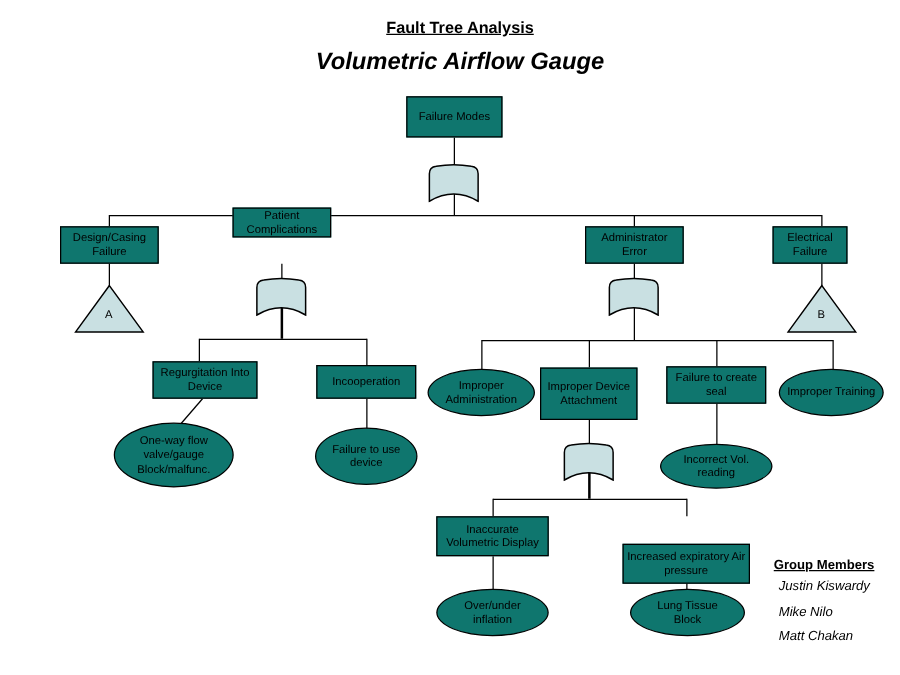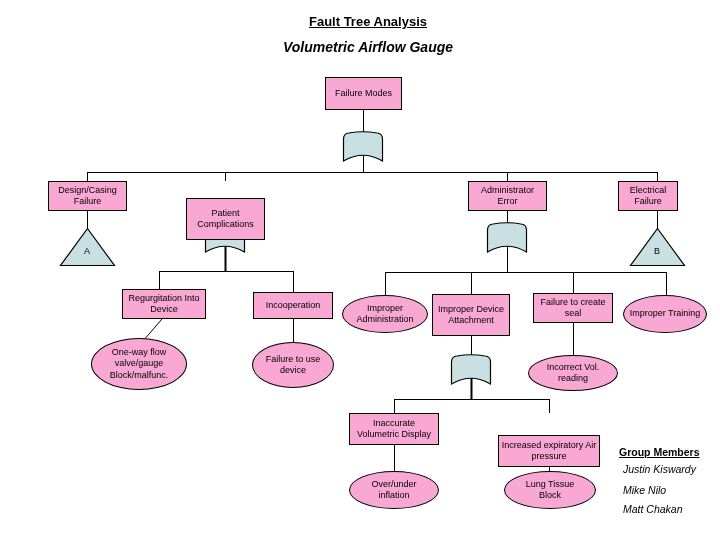--- a/index.html
+++ b/index.html
@@ -14,7 +14,7 @@
   }
   .subtitle{
     position:absolute;left:188px;top:39px;width:360px;text-align:center;
-    font-size:14px;font-weight:bold;font-style:italic;z-index:3;
+    font-size:19px;font-weight:bold;font-style:italic;z-index:3;
   }
   .node{
     position:absolute;z-index:2;display:flex;align-items:center;justify-content:center;

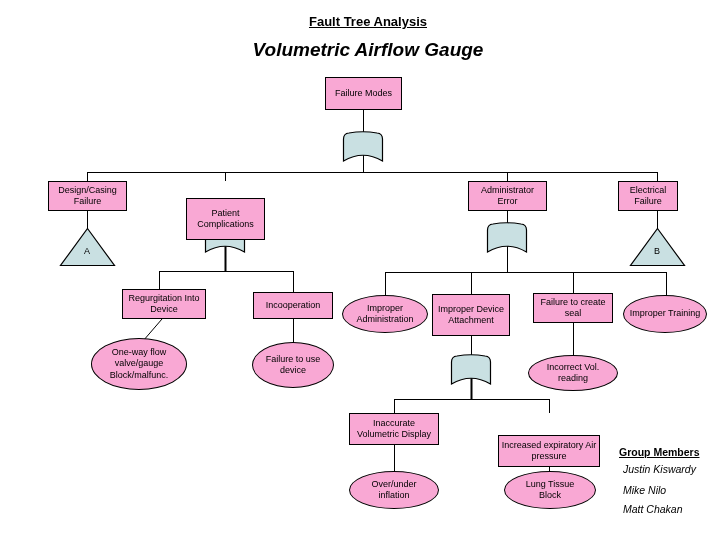--- a/index.html
+++ b/index.html
@@ -18,7 +18,7 @@
   }
   .node{
     position:absolute;z-index:2;display:flex;align-items:center;justify-content:center;
-    text-align:center;font-size:9px;line-height:1.25;background:#f9a8d4;
+    text-align:center;font-size:9px;line-height:1.25;background:#0f766e;
     border:1px solid #000;box-sizing:border-box;padding:1px 2px;
   }
   .ellipse{border-radius:50%;}

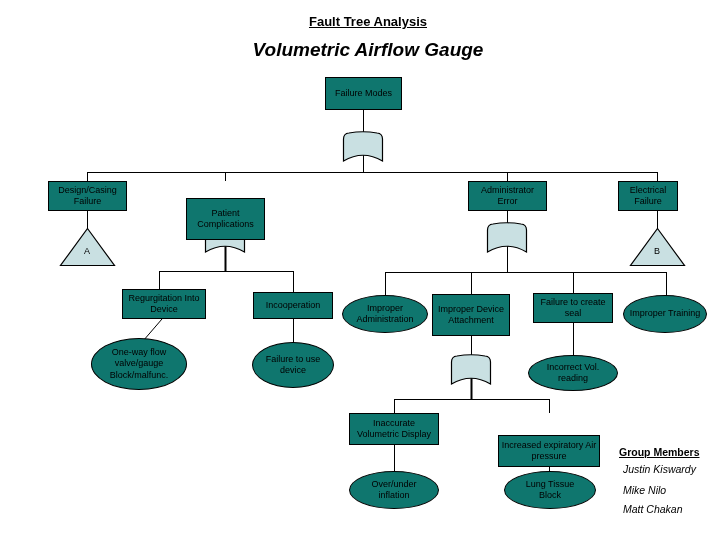--- a/index.html
+++ b/index.html
@@ -112,7 +112,7 @@
   <div class="node" style="left:48px;top:181px;width:79px;height:30px">
     <span class="lbl">Design/Casing Failure</span>
     </div>
-  <div class="node" style="left:186px;top:198px;width:79px;height:42px">
+  <div class="node" style="left:186px;top:166px;width:79px;height:24px">
     <span class="lbl">Patient Complications</span>
     </div>
   <div class="node" style="left:468px;top:181px;width:79px;height:30px">

